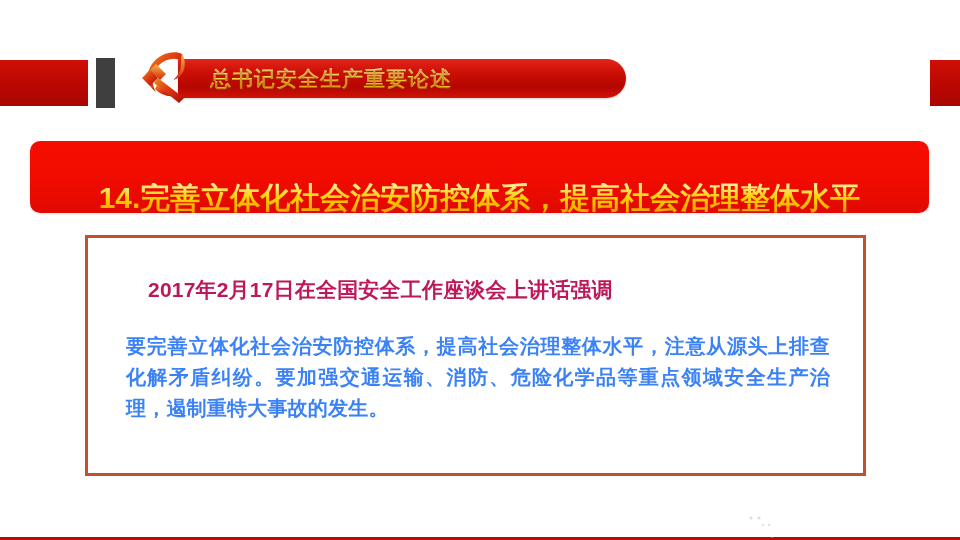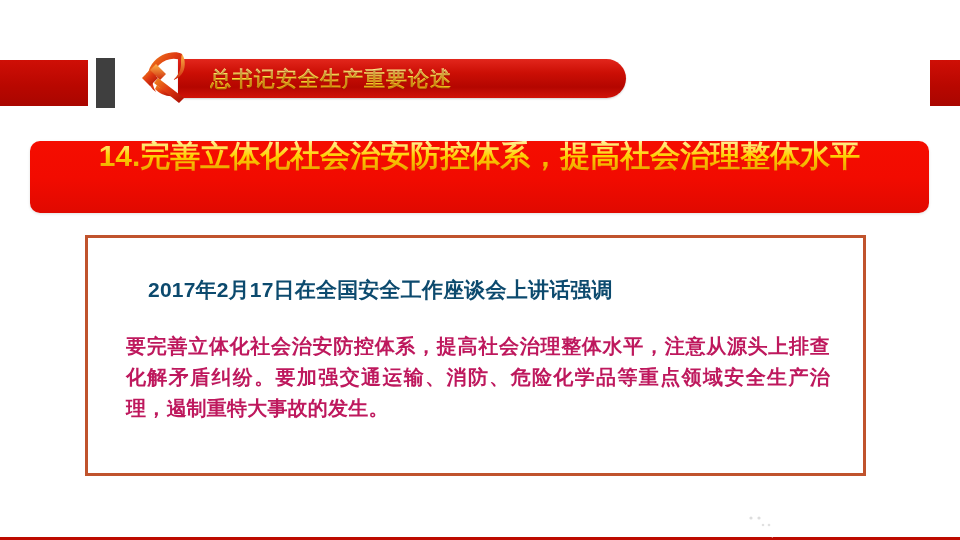--- a/index.html
+++ b/index.html
@@ -94,7 +94,7 @@
     border-radius: 10px;
     background: linear-gradient(180deg, #f50d00 0%, #f20b00 50%, #e00900 100%);
     display: flex;
-    align-items: flex-start;
+    align-items: flex-end;
     justify-content: center;
     box-shadow: 0 1px 3px rgba(0,0,0,0.12);
   }

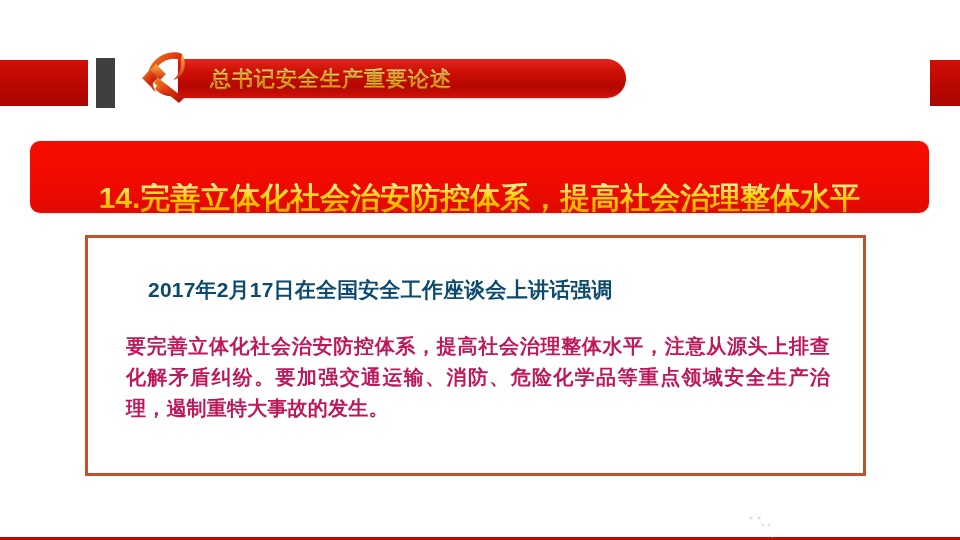--- a/index.html
+++ b/index.html
@@ -128,7 +128,7 @@
     top: 38px;
     font-size: 21px;
     font-weight: bold;
-    color: #0c4a6e;
+    color: #be185d;
     white-space: nowrap;
     letter-spacing: 0.2px;
   }

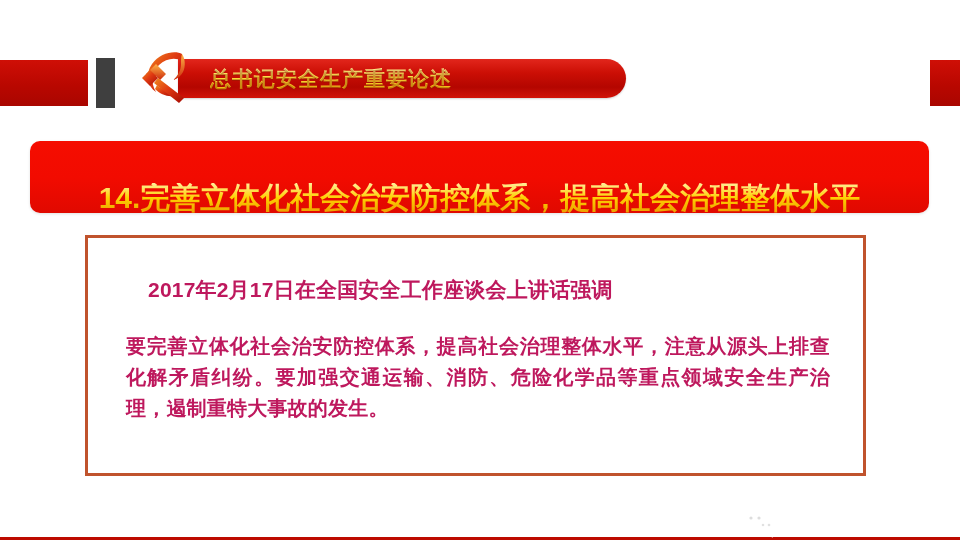--- a/index.html
+++ b/index.html
@@ -139,7 +139,7 @@
     right: 33px;
     font-size: 20px;
     font-weight: bold;
-    color: #be185d;
+    color: #3b82f6;
     line-height: 1.55;
     text-align: justify;
     letter-spacing: 0.2px;

